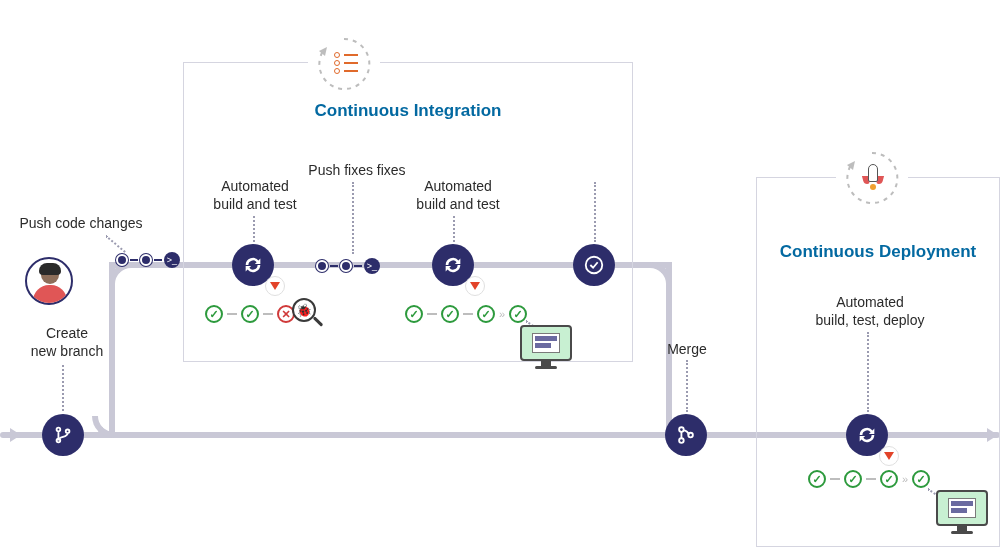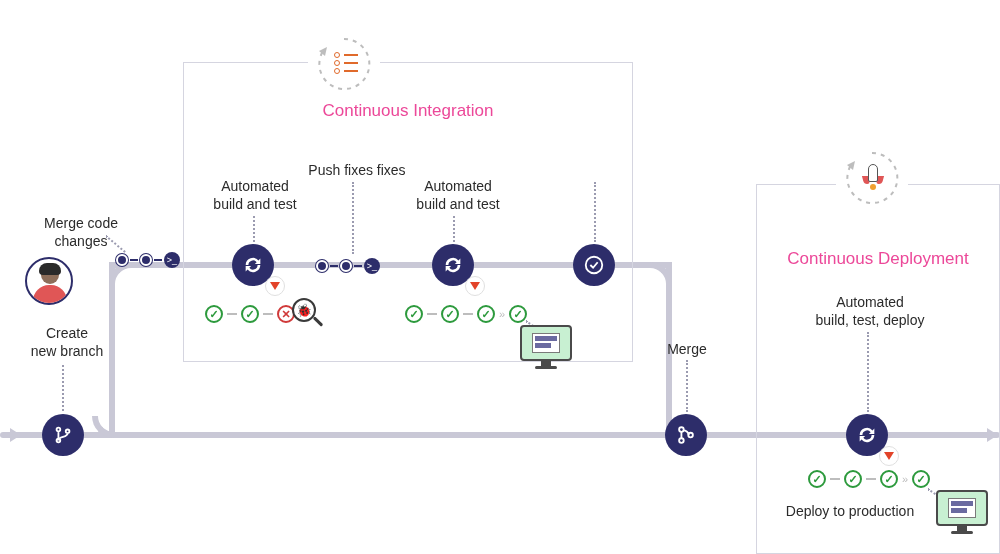--- a/index.html
+++ b/index.html
@@ -94,8 +94,8 @@
   .phase-title {
     position: absolute;
     font-size: 17px;
-    font-weight: 400;
-    color: #ec4899;
+    font-weight: 700;
+    color: #0369a1;
     text-align: center;
     width: 100%;
   }

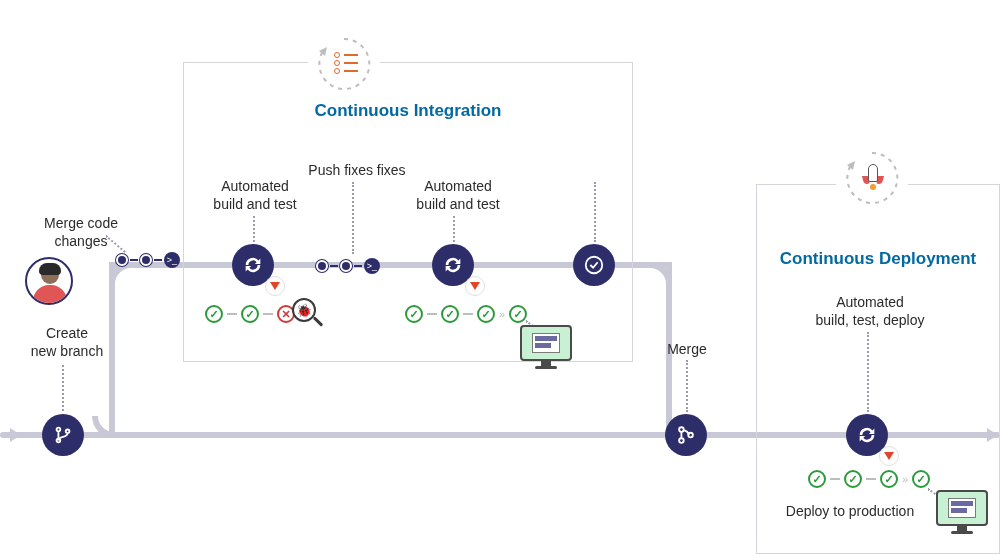--- a/index.html
+++ b/index.html
@@ -350,7 +350,7 @@
     <div class="commit-link"></div>
       <div class="terminal-dot">&gt;_</div>
   </div>
-  <div class="label" style="top:215px; left:16px; width:130px;">Merge code changes</div>
+  <div class="label" style="top:215px; left:16px; width:130px;">Push code changes</div>
   <div class="dotted-diag" style="top:235px; left:106px; width:25px; transform:rotate(40deg);"></div>
 
   <div class="node" style="top:244px; left:232px;">

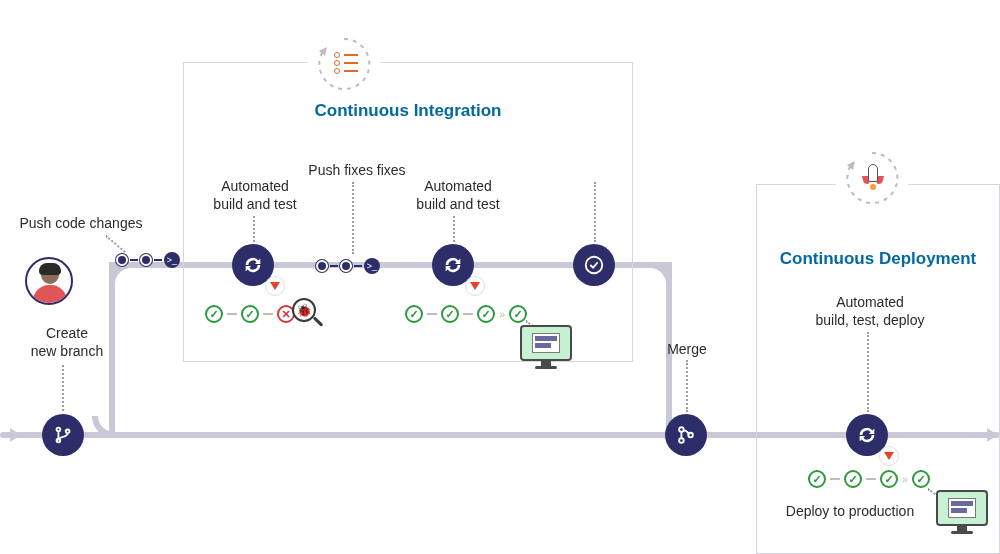--- a/index.html
+++ b/index.html
@@ -310,7 +310,7 @@
     </div>
   </div>
 
-  <div class="phase-box" style="top:184px; left:756px; width:244px; height:370px;">
+  <div class="phase-box" style="top:177px; left:756px; width:244px; height:370px;">
     <div class="phase-title" style="top:64px;">Continuous Deployment</div>
   </div>
   <div class="phase-icon-wrap" style="top:142px; left:836px;">

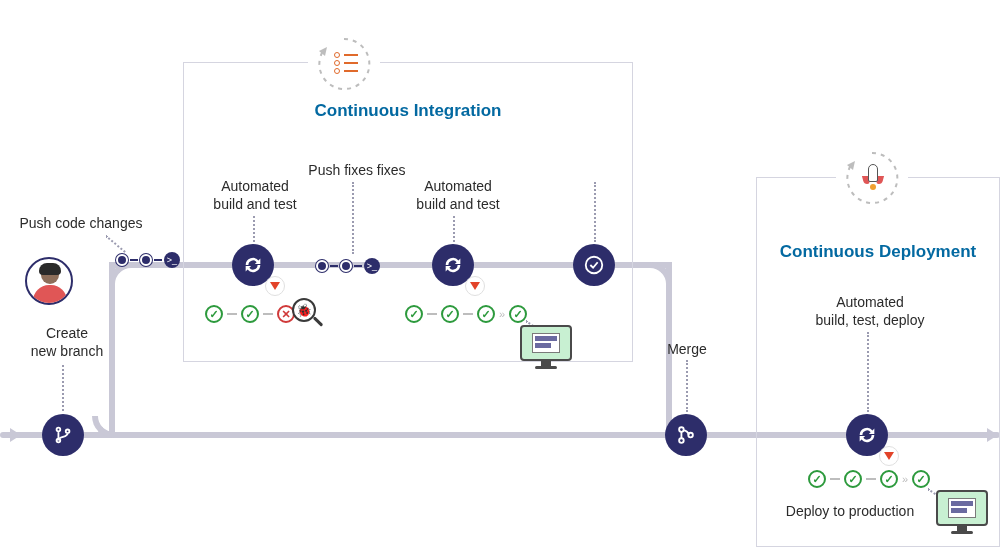--- a/index.html
+++ b/index.html
@@ -465,7 +465,6 @@
   </div>
   <div class="dotted-diag" style="top:488px; left:928px; width:28px; transform:rotate(35deg);"></div>
 
-  <div class="label" style="top:503px; left:770px; width:160px;">Deploy to production</div>
   <div class="monitor" style="top:490px; left:936px;">
     <div class="screen">
         <div class="window">

